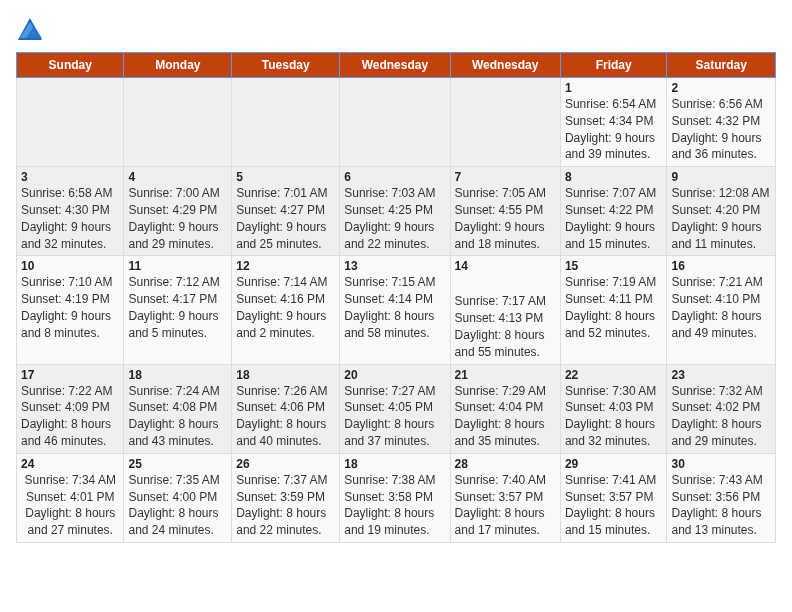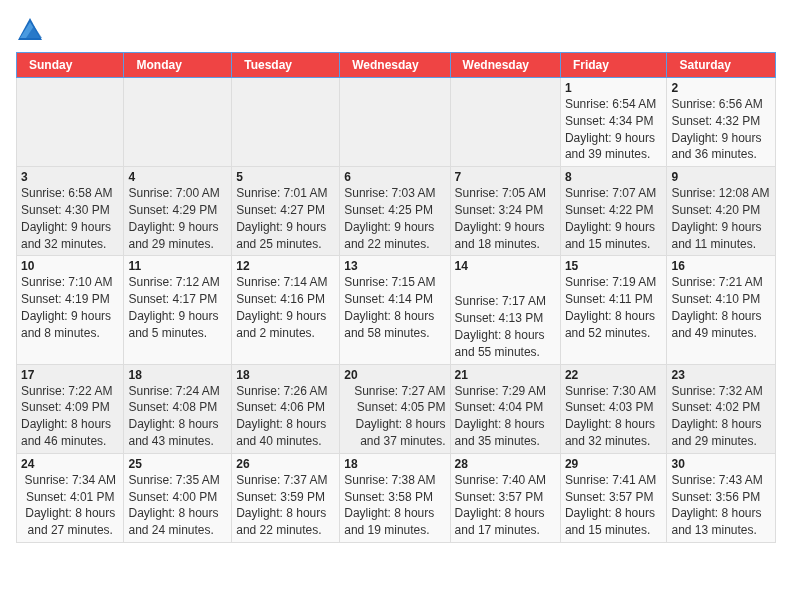--- a/index.html
+++ b/index.html
@@ -59,9 +59,9 @@
       font-size: 10.5px;
     }
     .calendar thead th {
-      background-color: #ef4444;
+      background-color: #c2410c;
       color: #fff;
-      text-align: left;
+      text-align: center;
       padding: 5px 12px;
       font-size: 12px;
       font-weight: bold;

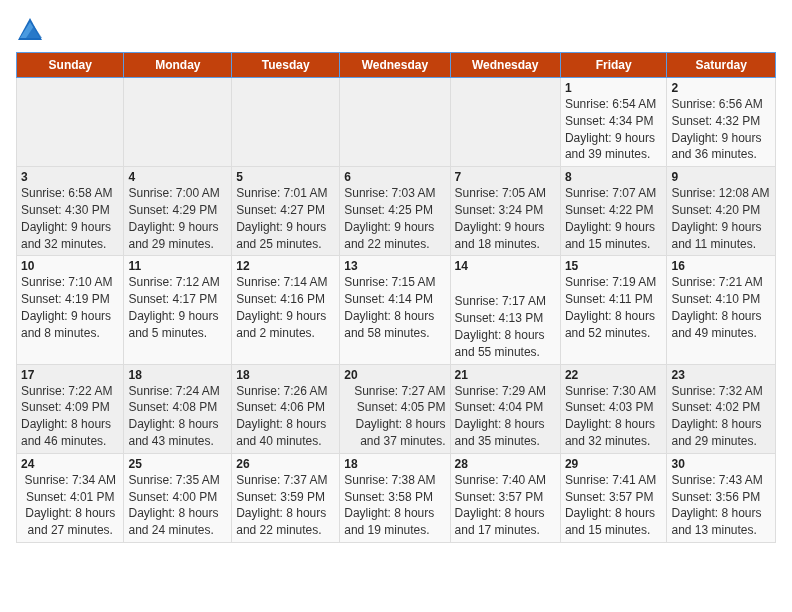--- a/index.html
+++ b/index.html
@@ -186,7 +186,7 @@
           <td>
             <span class="day-num">7</span>
             <div class="day-info" style="white-space: pre-line;">Sunrise: 7:05 AM
-Sunset: 3:24 PM
+Sunset: 4:55 PM
 Daylight: 9 hours
 and 18 minutes.</div>
           </td>

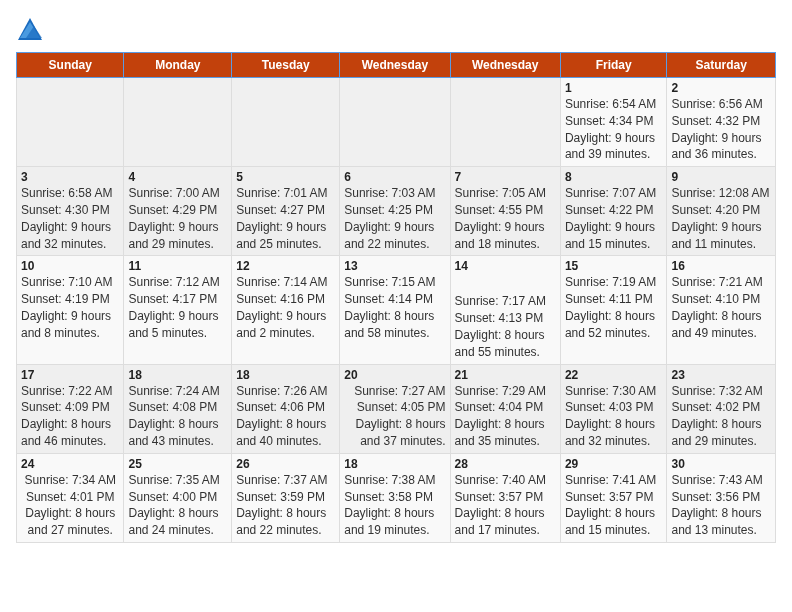--- a/index.html
+++ b/index.html
@@ -280,7 +280,7 @@
           </td>
           <td>
             <span class="day-num">20</span>
-            <div class="day-info" style="white-space: pre-line; text-align: right;">Sunrise: 7:27 AM
+            <div class="day-info" style="white-space: pre-line;">Sunrise: 7:27 AM
 Sunset: 4:05 PM
 Daylight: 8 hours
 and 37 minutes.</div>

